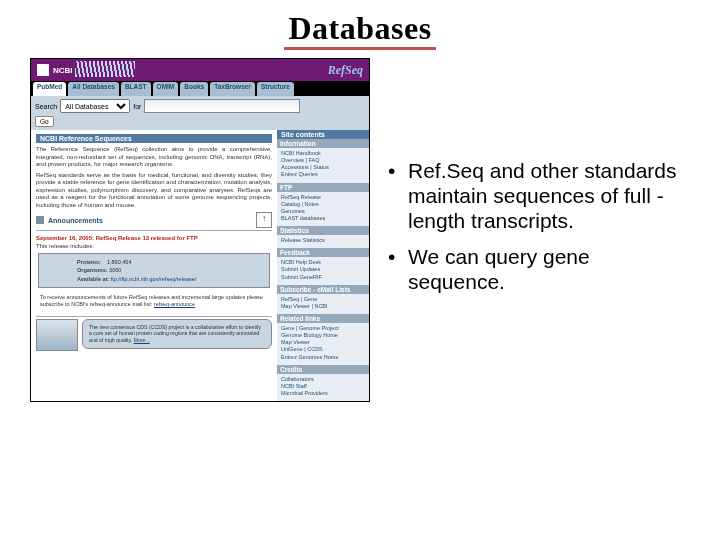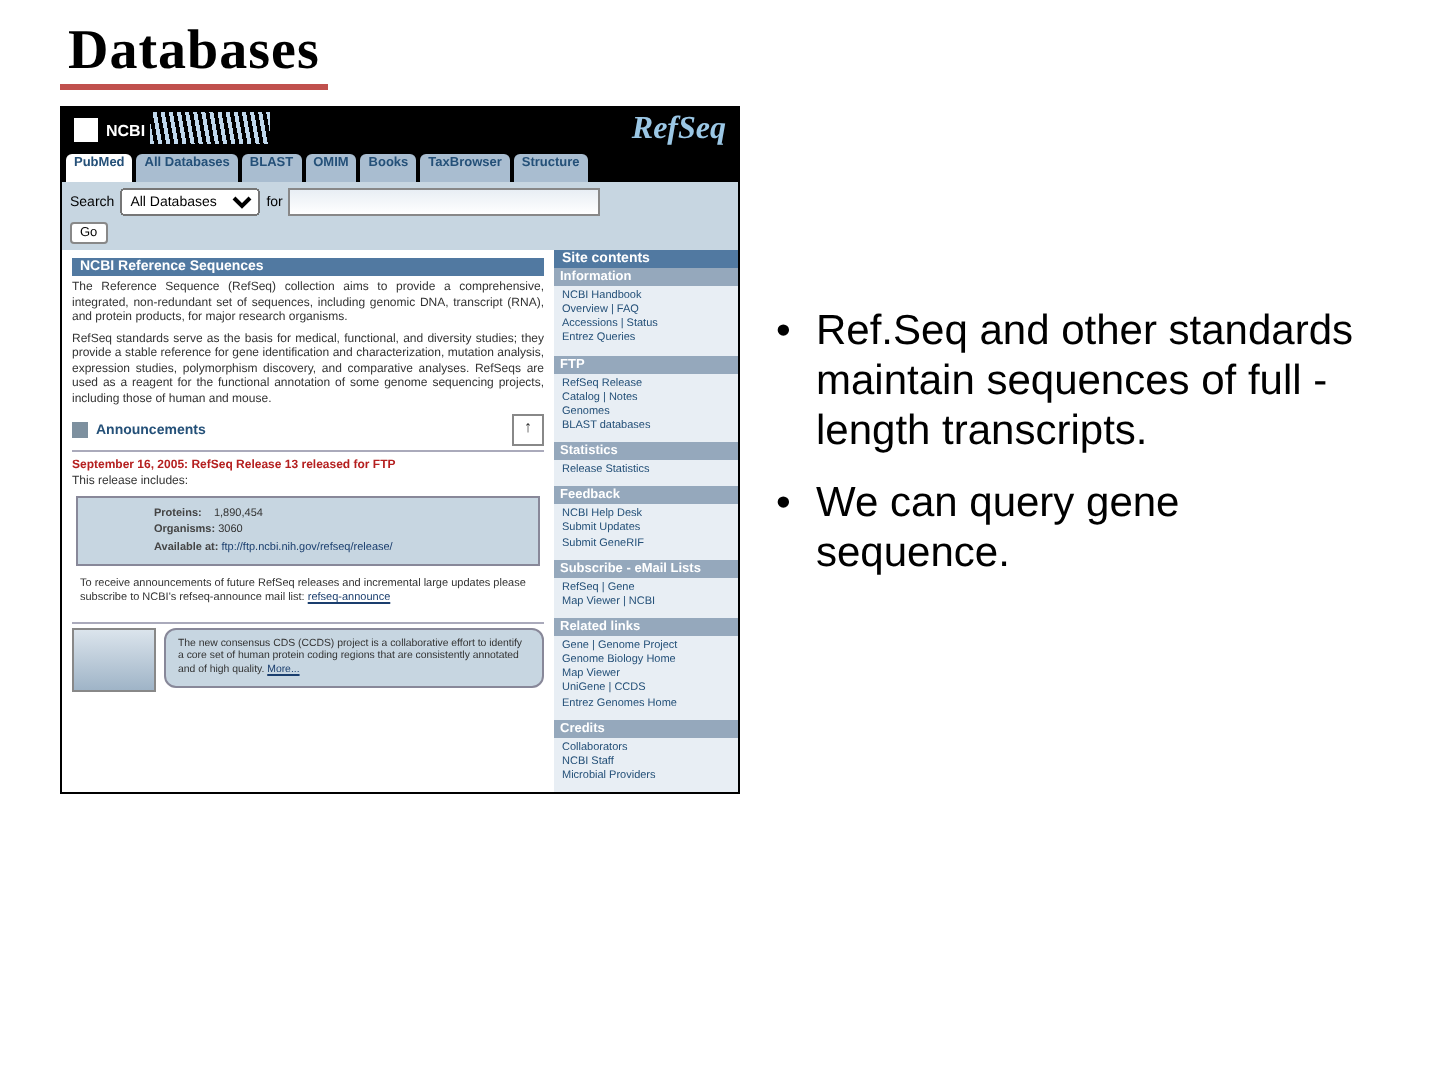--- a/index.html
+++ b/index.html
@@ -4,7 +4,7 @@
 <style>
   body { margin:0; padding:0; font-family:"Trebuchet MS",Arial,sans-serif; background:#fff; width:720px; height:540px; box-sizing:border-box; }
   .slide { width:720px; height:540px; position:relative; padding:10px 30px; box-sizing:border-box; }
-  .title { text-align:left; font-family:"Comic Sans MS","Trebuchet MS",cursive; font-size:28px; font-weight:bold; color:#000; margin-bottom:8px; letter-spacing:0.5px; }
+  .title { text-align:center; font-family:"Comic Sans MS","Trebuchet MS",cursive; font-size:32px; font-weight:bold; color:#000; margin-bottom:8px; letter-spacing:0.5px; }
   .title .underline { display:inline-block; border-bottom:3px solid #c0504d; padding:0 4px; }
 
   .content { display:flex; gap:18px; }

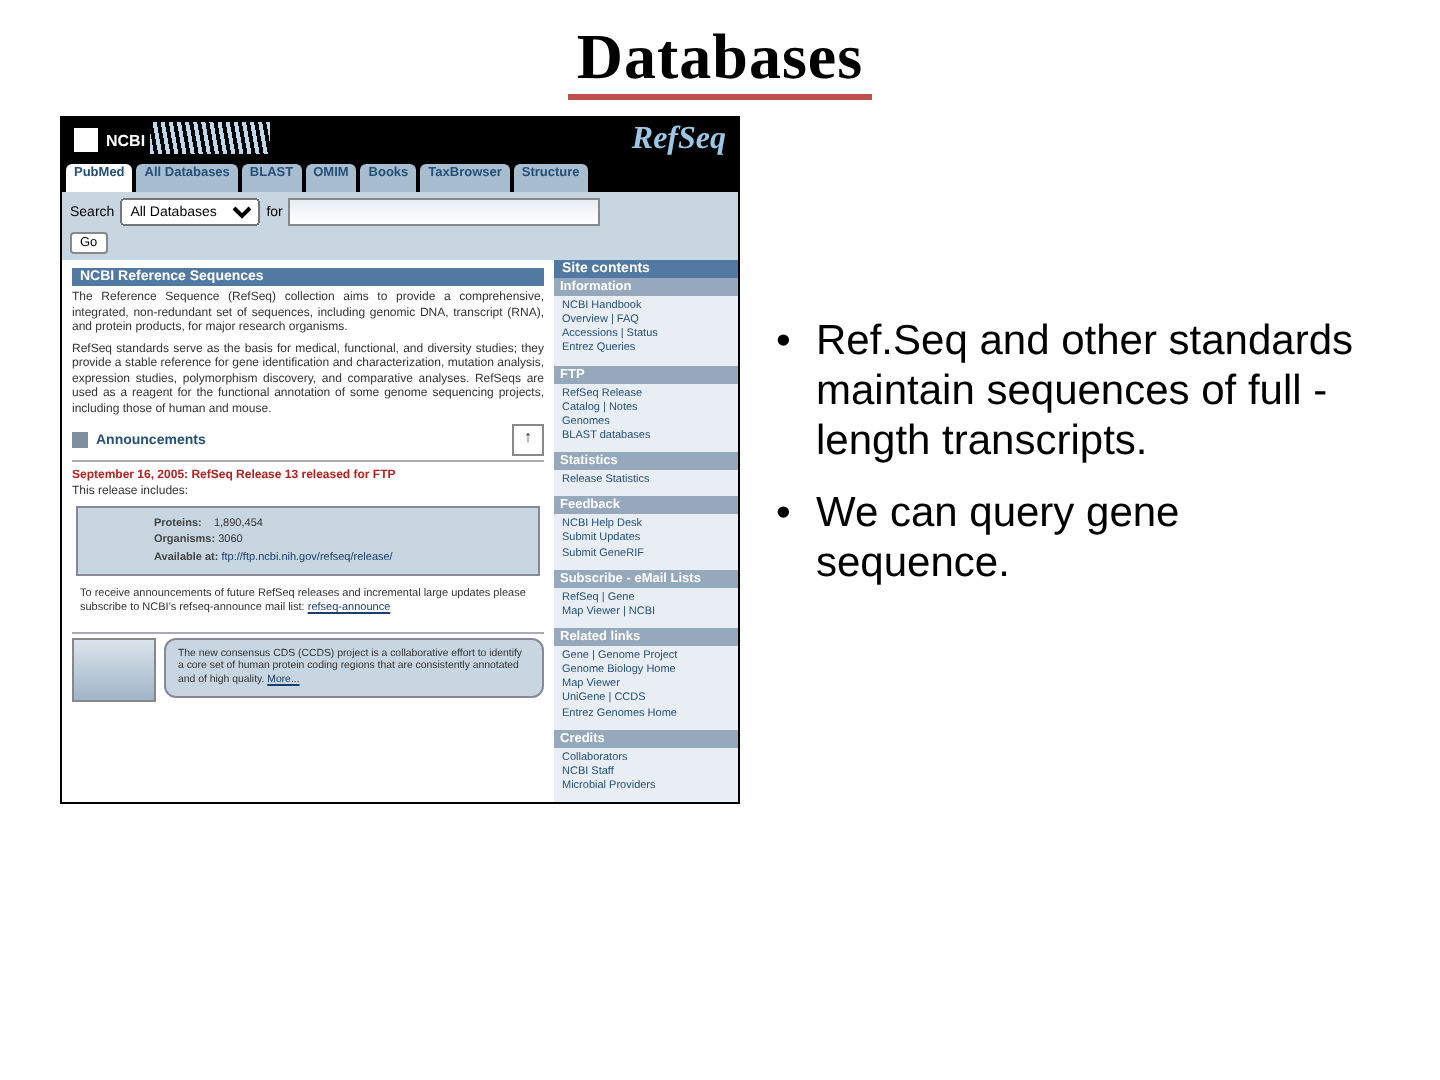--- a/index.html
+++ b/index.html
@@ -14,7 +14,7 @@
   .right .dot { width:20px; flex-shrink:0; }
 
   
-  .ncbi-bar { background:#000000; color:#fff; height:22px; display:flex; align-items:center; font-family:Arial; font-size:8px; font-weight:bold; padding-left:6px; position:relative; }
+  .ncbi-bar { background:#701a75; color:#fff; height:22px; display:flex; align-items:center; font-family:Arial; font-size:8px; font-weight:bold; padding-left:6px; position:relative; }
   .ncbi-bar .logo { width:12px; height:12px; background:#fff; display:inline-block; margin-right:4px; }
   .ncbi-bar .refseq-logo { position:absolute; right:6px; top:2px; height:18px; display:flex; align-items:center; color:#9bc7e5; font-family:"Times New Roman",serif; font-style:italic; font-size:16px; }
   .ncbi-bar .dna { display:inline-block; width:60px; height:16px; position:absolute; left:44px; top:2px; background:repeating-linear-gradient(80deg,#c0d8ec 0 2px,transparent 2px 4px); overflow:hidden; }

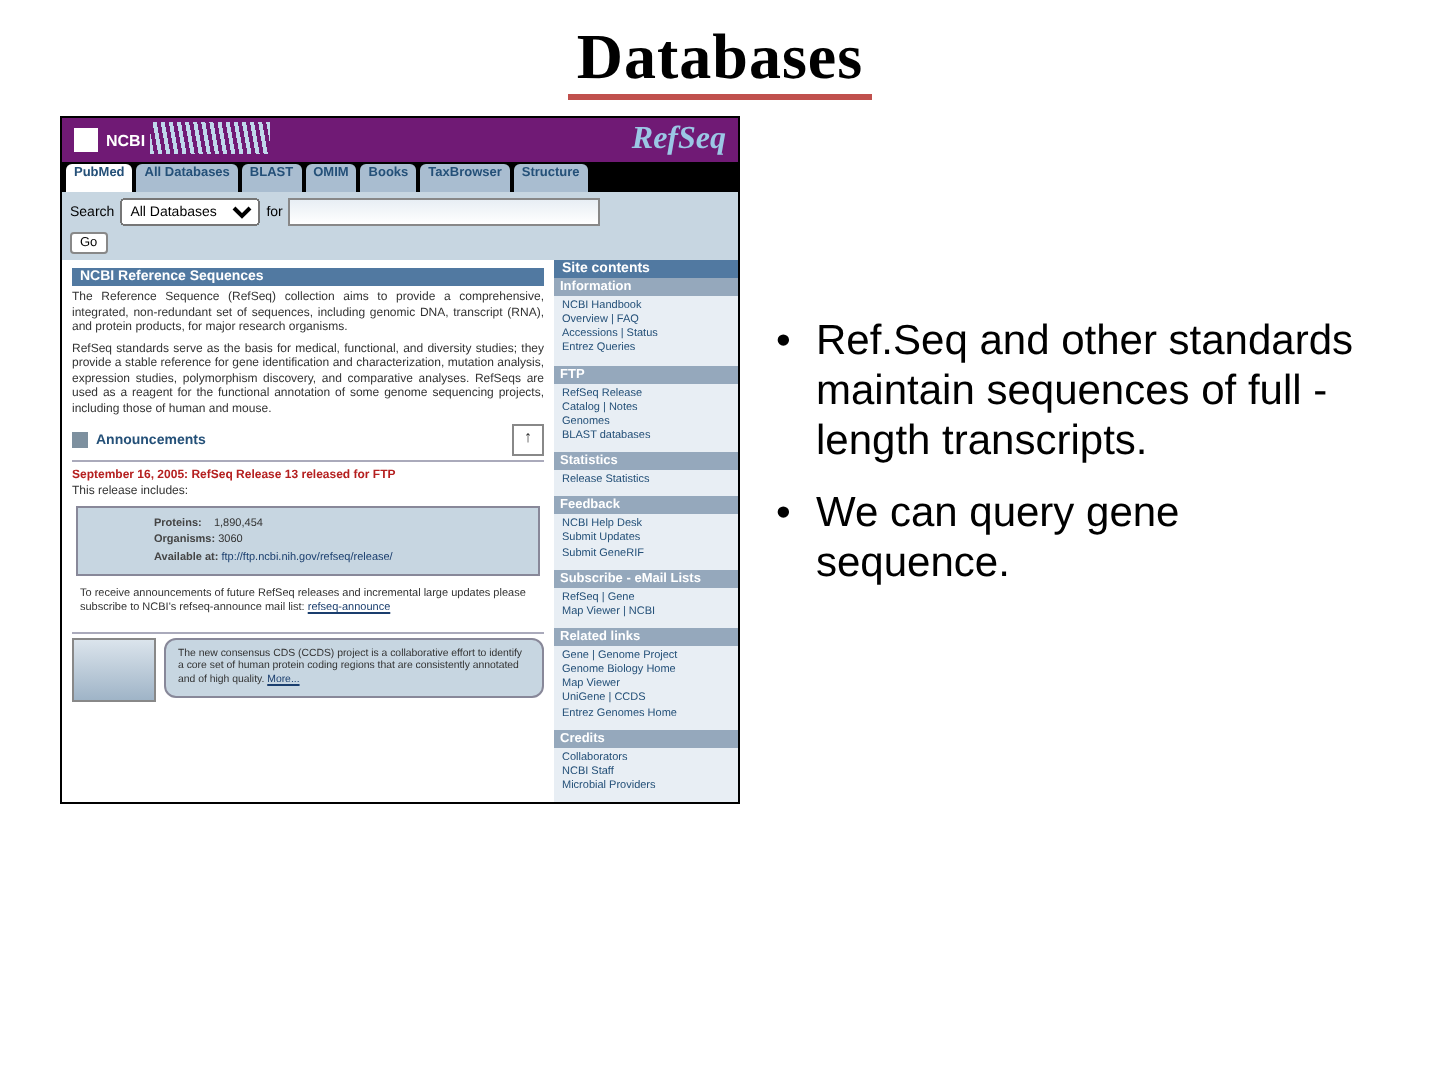--- a/index.html
+++ b/index.html
@@ -16,7 +16,7 @@
   
   .ncbi-bar { background:#701a75; color:#fff; height:22px; display:flex; align-items:center; font-family:Arial; font-size:8px; font-weight:bold; padding-left:6px; position:relative; }
   .ncbi-bar .logo { width:12px; height:12px; background:#fff; display:inline-block; margin-right:4px; }
-  .ncbi-bar .refseq-logo { position:absolute; right:6px; top:2px; height:18px; display:flex; align-items:center; color:#9bc7e5; font-family:"Times New Roman",serif; font-style:italic; font-size:16px; }
+  .ncbi-bar .refseq-logo { position:absolute; right:6px; top:2px; height:18px; display:flex; align-items:center; color:#9bc7e5; font-family:"Times New Roman",serif; font-style:italic; font-size:12px; }
   .ncbi-bar .dna { display:inline-block; width:60px; height:16px; position:absolute; left:44px; top:2px; background:repeating-linear-gradient(80deg,#c0d8ec 0 2px,transparent 2px 4px); overflow:hidden; }
 
   .tabs { background:#000; height:14px; display:flex; padding:1px 0 0 2px; gap:2px; }

